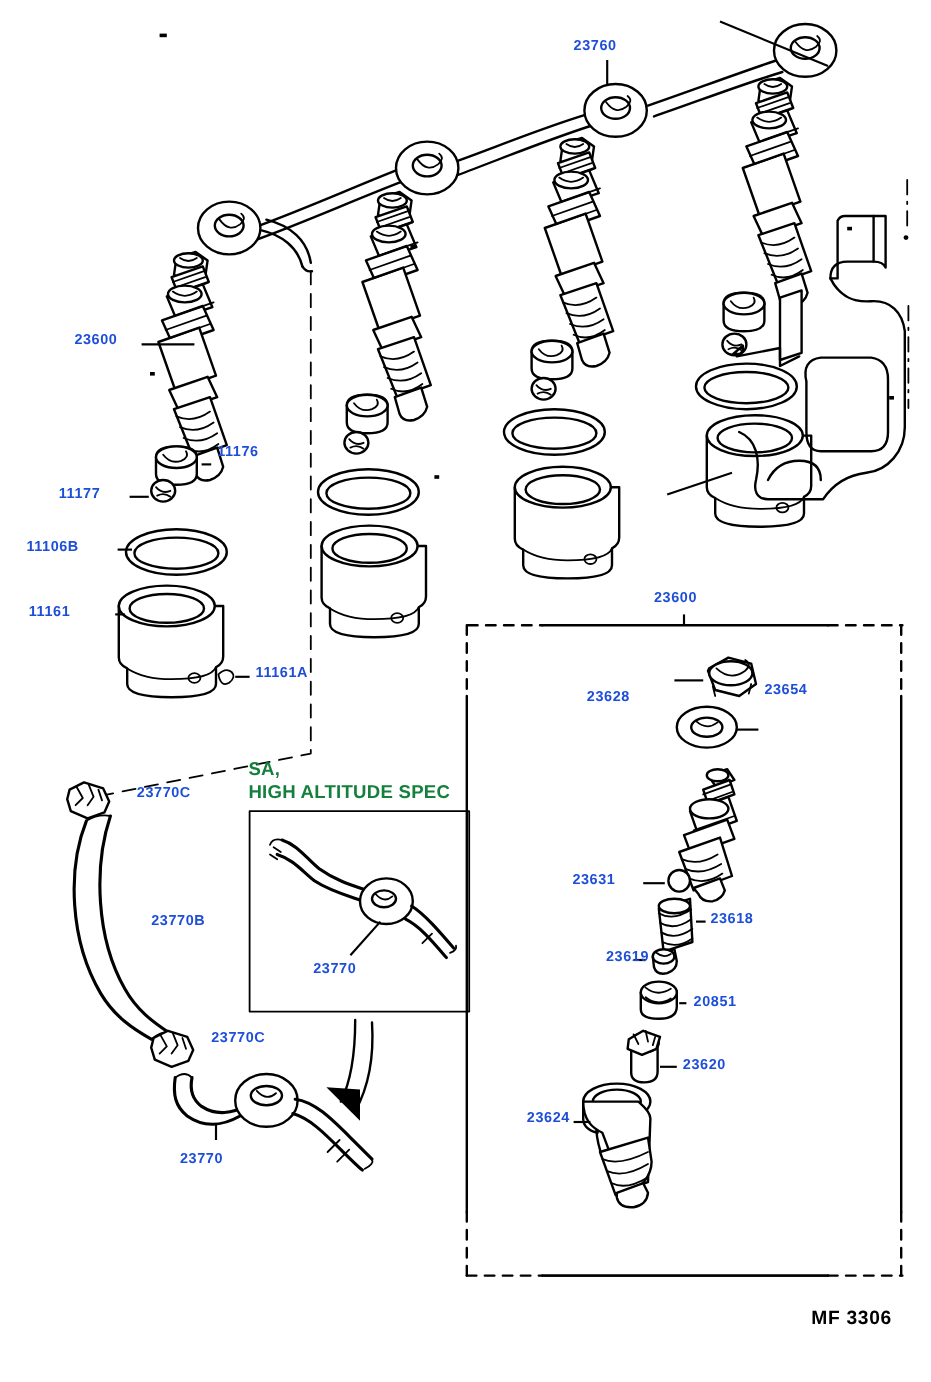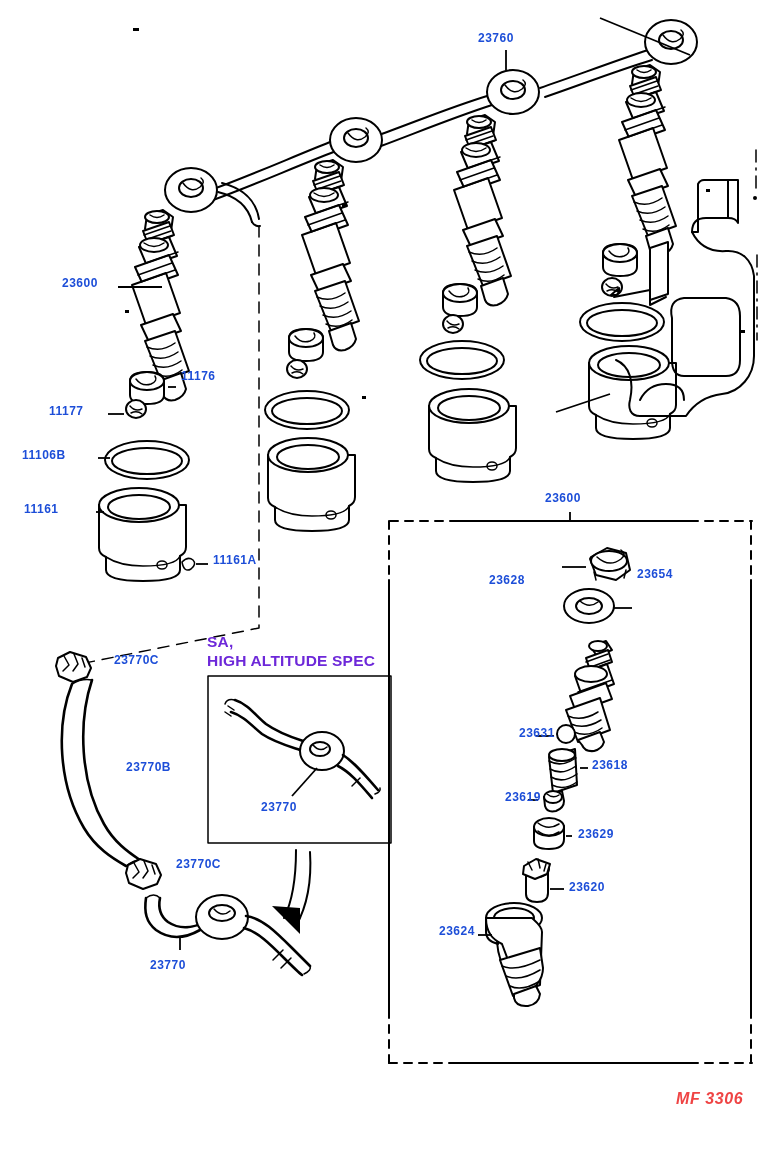--- a/index.html
+++ b/index.html
@@ -27,7 +27,7 @@
     font-family:"Liberation Sans",sans-serif;
     font-weight:bold;
     font-size:15.5px;
-    color:#6d28d9;
+    color:#15803d;
     white-space:nowrap;
     line-height:1.2;
     letter-spacing:0.2px;

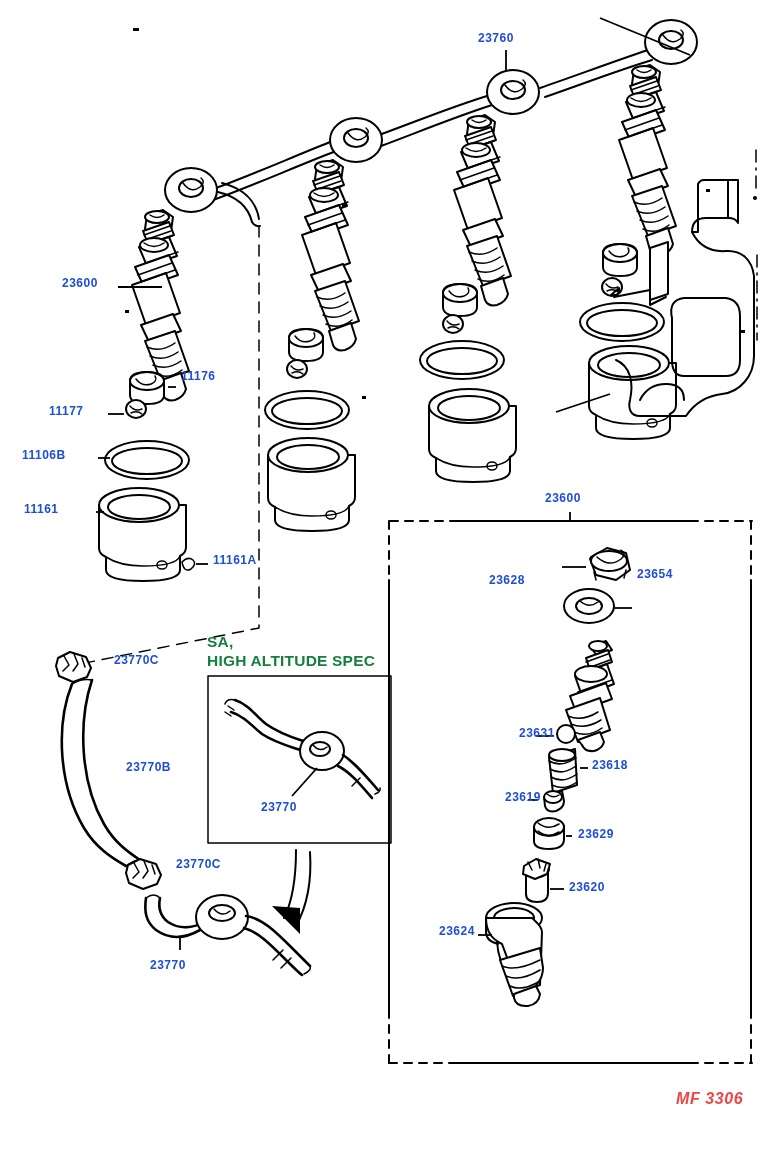--- a/index.html
+++ b/index.html
@@ -414,7 +414,7 @@
 
   <div class="lbl" style="left:637px;top:568px;">23654</div>
 
-  <div class="lbl" style="left:477px;top:727px;margin-left:42px;">23631</div>
+  <div class="lbl" style="left:477px;top:727px;">23631</div>
 
   <div class="lbl" style="left:592px;top:759px;">23618</div>
 

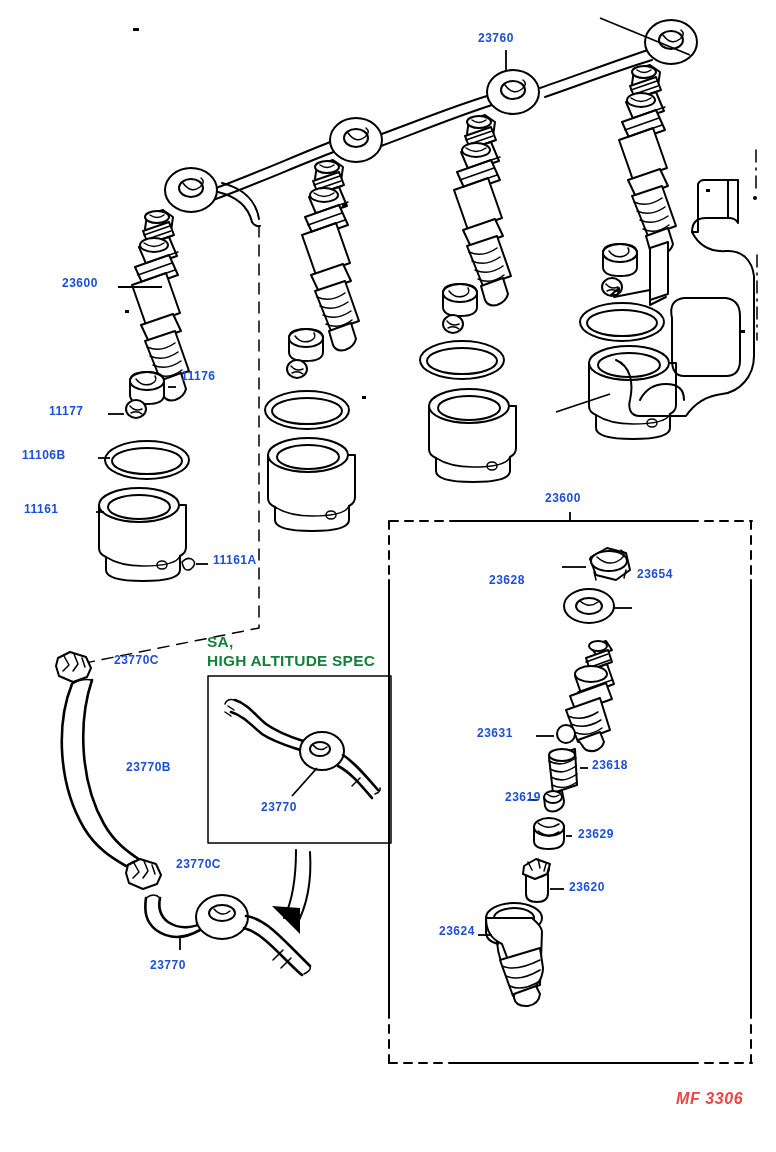--- a/index.html
+++ b/index.html
@@ -420,7 +420,7 @@
 
   <div class="lbl" style="left:469px;top:791px;margin-left:36px;">23619</div>
 
-  <div class="lbl" style="left:578px;top:828px;">23629</div>
+  <div class="lbl" style="left:578px;top:828px;">20851</div>
 
   <div class="lbl" style="left:569px;top:881px;">23620</div>
 

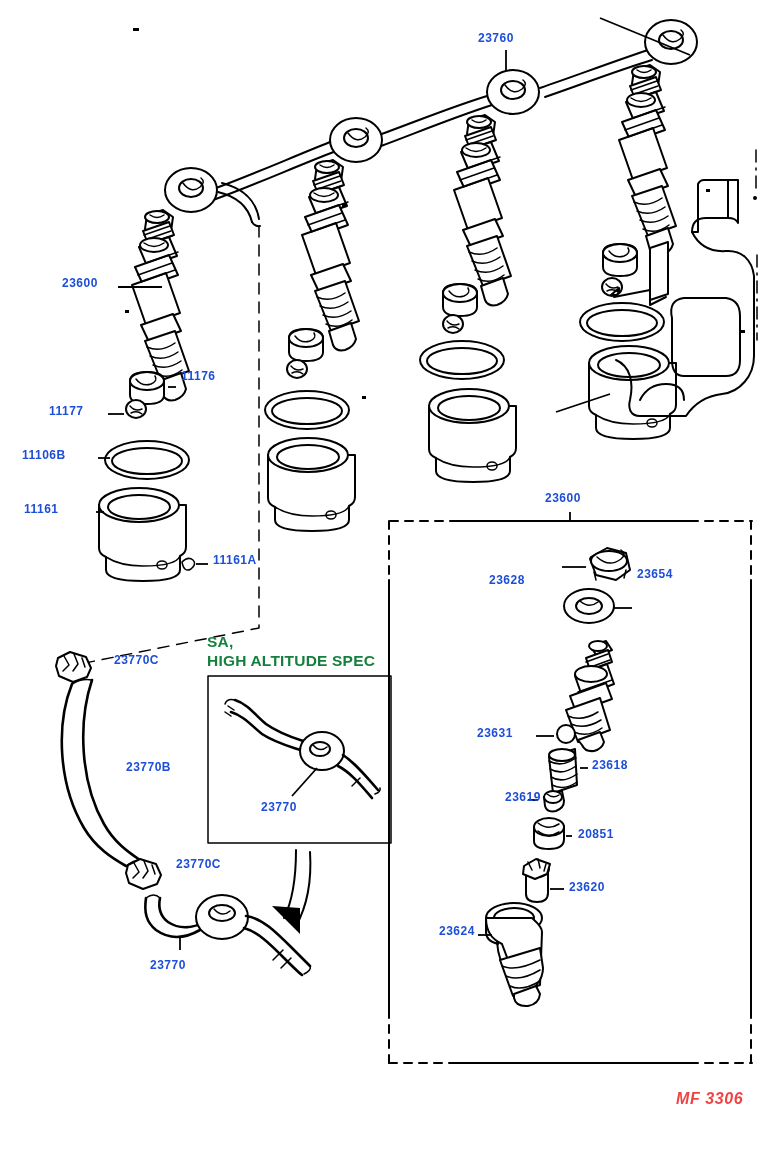--- a/index.html
+++ b/index.html
@@ -38,9 +38,8 @@
     font-weight:bold;
     font-size:16px;
     letter-spacing:0.6px;
-    color:#ef4444;
+    color:#000000;
     white-space:nowrap;
-    font-style:italic;
   }
 </style>
 </head>

